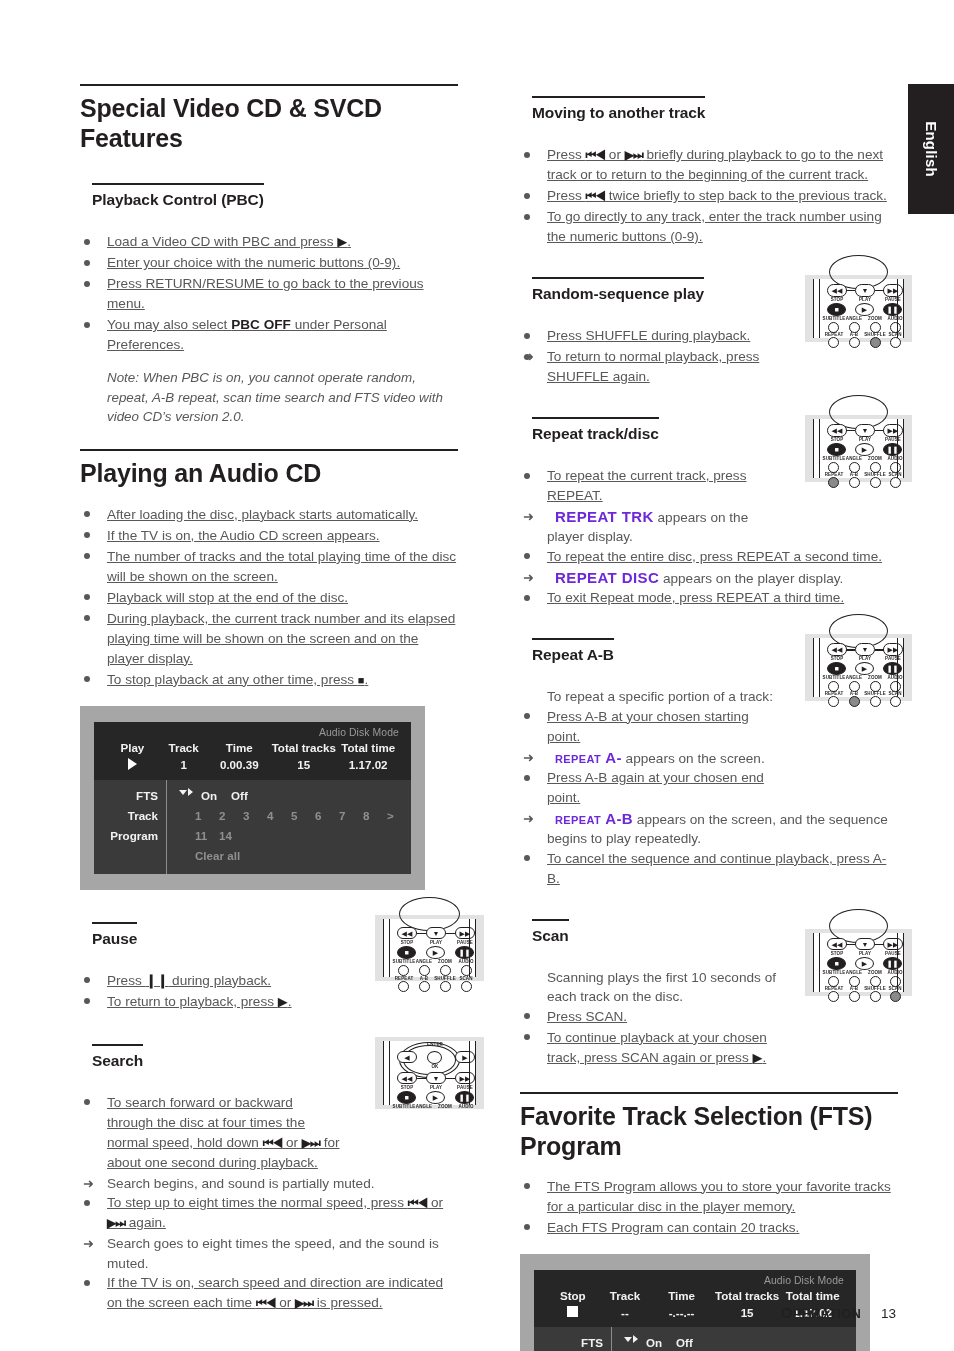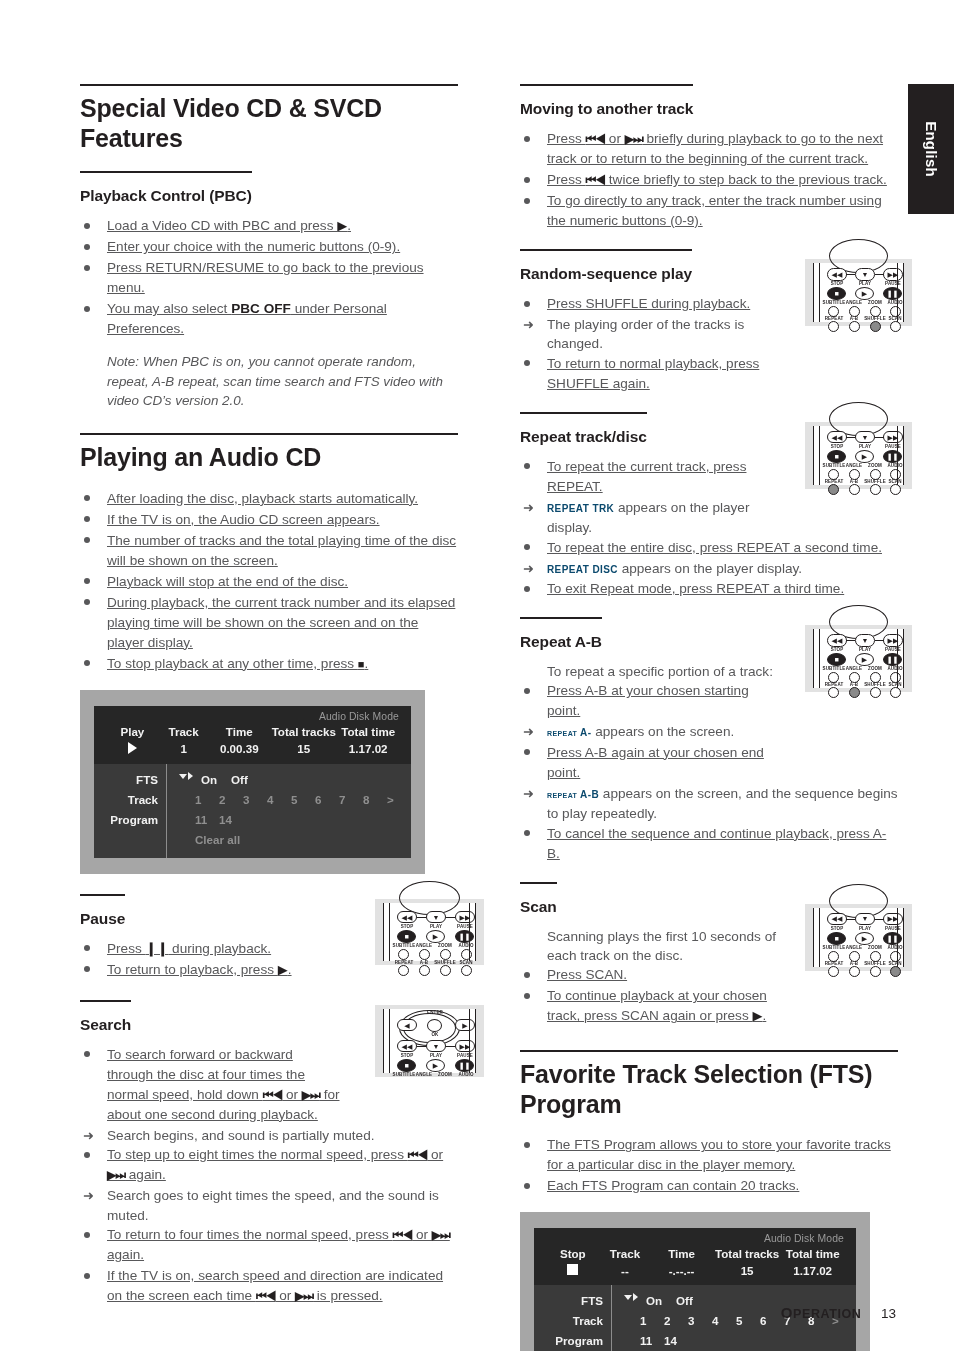--- a/index.html
+++ b/index.html
@@ -24,7 +24,7 @@
   }
   h2{
     font-size:15.5px;line-height:19px;font-weight:bold;color:#231f20;
-    margin:0;padding-top:13px;letter-spacing:-0.1px;
+    margin:12px;padding-top:5px;letter-spacing:-0.1px;
   }
   h2.rule{border-top:2px solid #231f20;display:inline-block;}
   .h2wrap{margin-top:20px;margin-bottom:10px;}

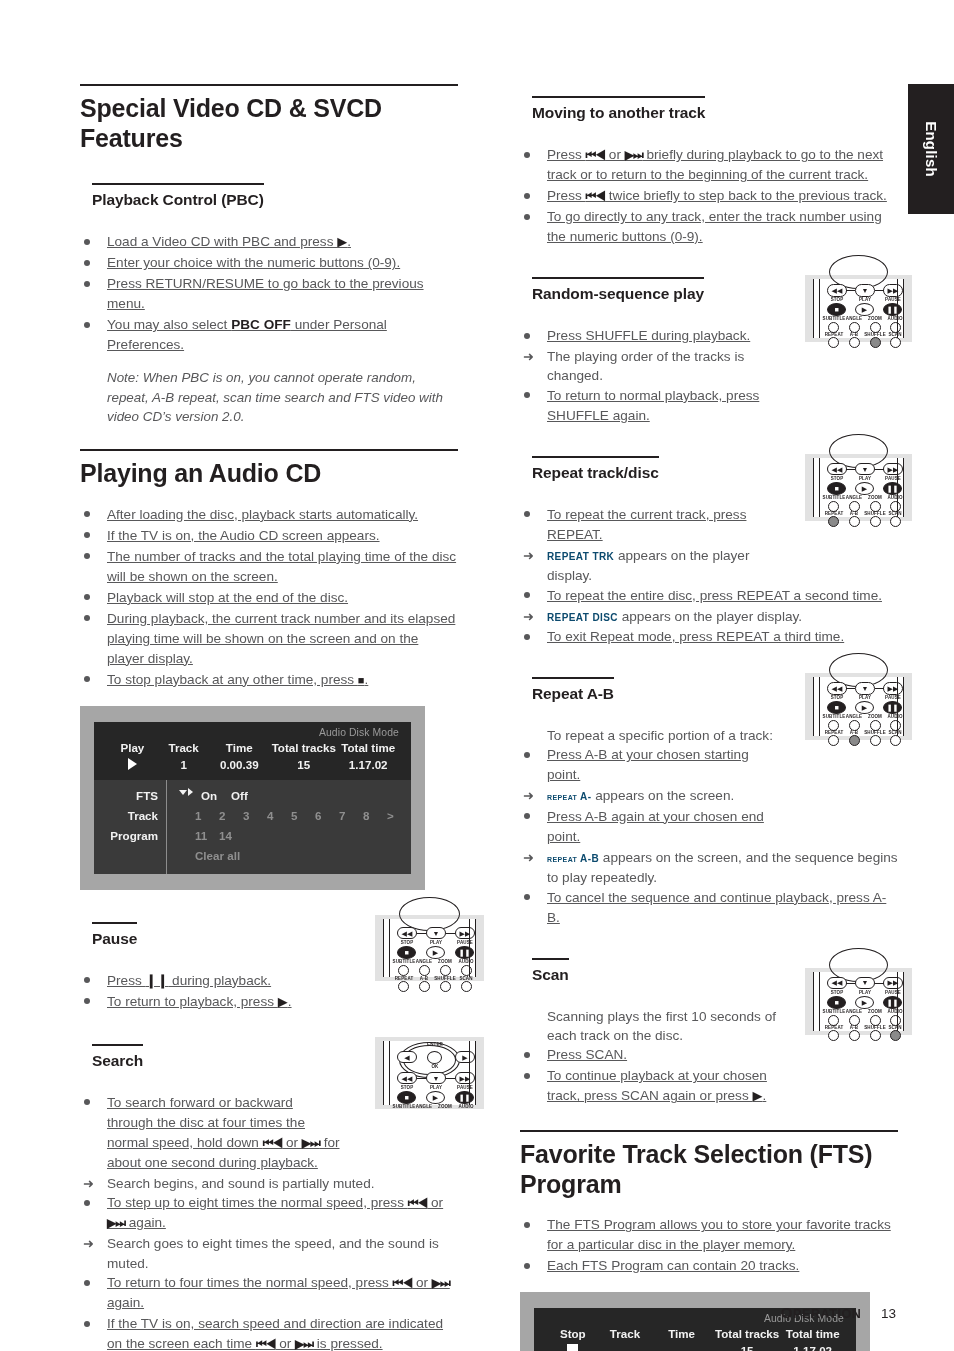--- a/index.html
+++ b/index.html
@@ -433,7 +433,7 @@
       <ul class="b" style="padding-right:116px;margin-top:11px;">
         <li><span class="bul"></span><span>Press SHUFFLE during playback.</span></li>
       </ul>
-      <div class="arrowline" style="padding-right:116px;"><span class="ar">➜</span><span>The playing order of the tracks is changed.</span></div>
+      <div class="arrowline" style="padding-right:116px;"><span class="ar">➜</span></div>
       <ul class="b" style="padding-right:116px;">
         <li><span class="bul"></span><span>To return to normal playback, press SHUFFLE again.</span></li>
       </ul>

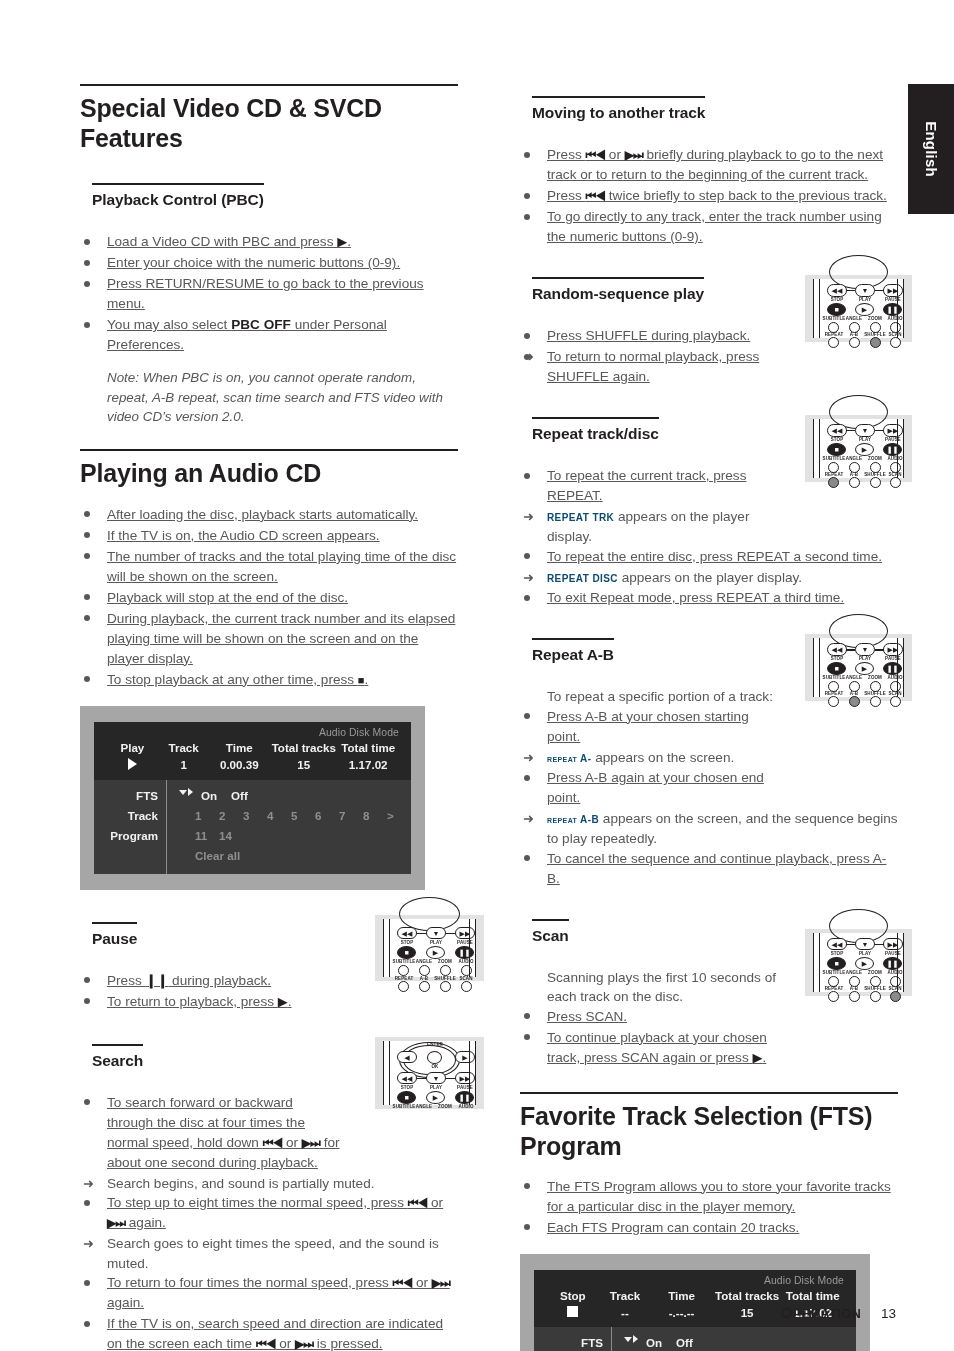--- a/index.html
+++ b/index.html
@@ -47,7 +47,7 @@
     font-style:italic;font-size:13.4px;line-height:19.6px;color:#58585a;
     padding-left:27px;margin-top:13px;
   }
-  .sc{font-variant:small-caps;font-weight:bold;color:#0c4a6e;font-size:10px;letter-spacing:0.4px;}
+  .sc{font-variant:small-caps;font-weight:bold;color:#6d28d9;font-size:15px;letter-spacing:0.4px;margin-left:8px;}
 
   
   .g{color:#231f20;font-size:12px;letter-spacing:-1px;}

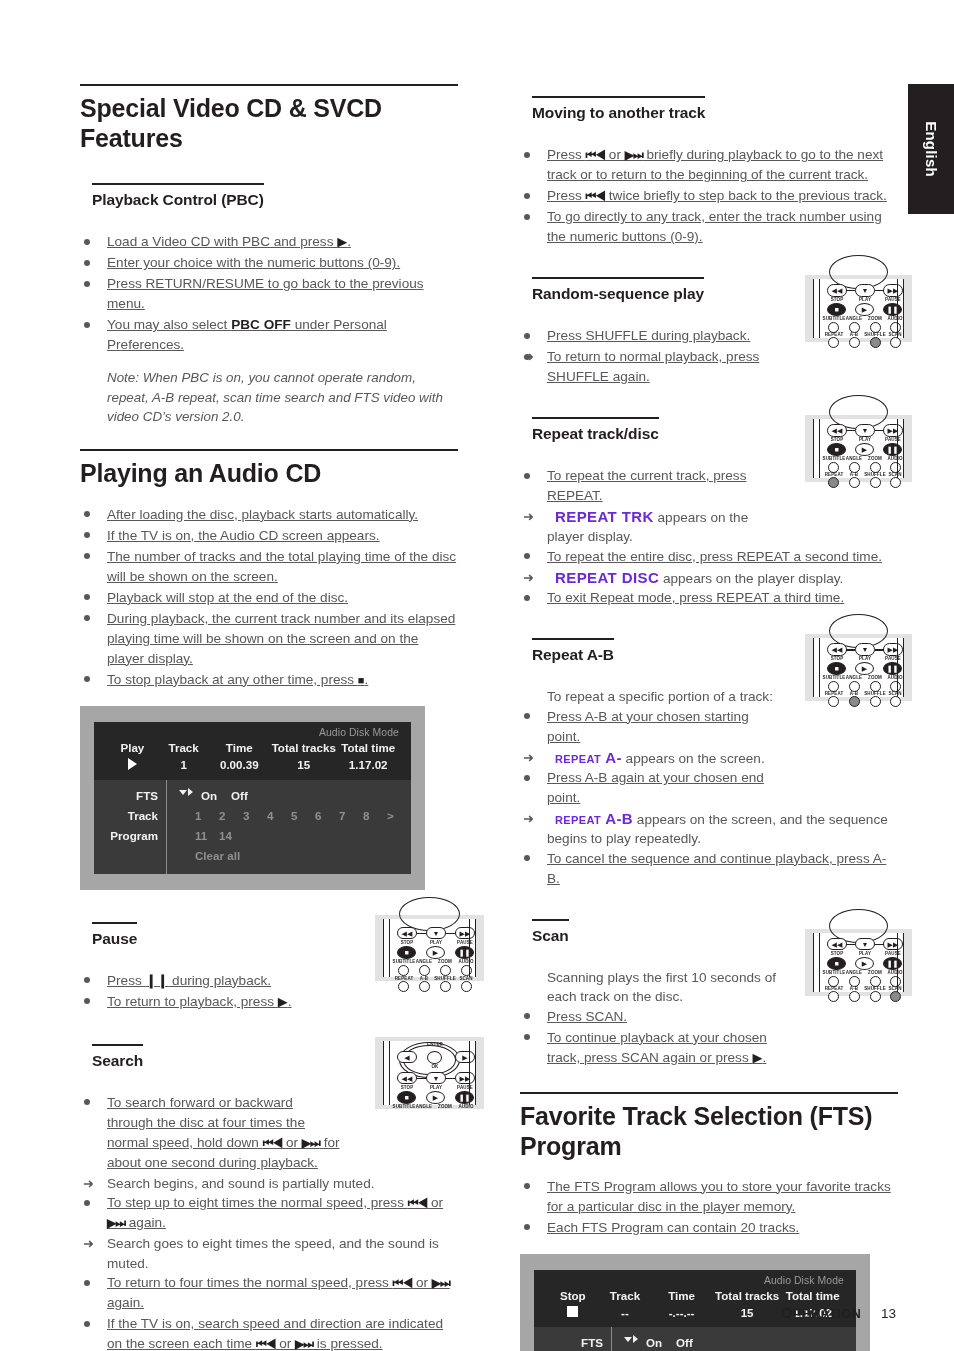--- a/index.html
+++ b/index.html
@@ -362,7 +362,6 @@
       </ul>
       <div class="arrowline"><span class="ar">➜</span><span>Search goes to eight times the speed, and the sound is muted.</span></div>
       <ul class="b">
-        <li><span class="bul"></span><span>To return to four times the normal speed, press </span><b class="g">⏮◀</b><span> or </span><b class="g">▶⏭</b><span> again.</span></li>
         <li><span class="bul"></span><span>If the TV is on, search speed and direction are indicated on the screen each time </span><b class="g">⏮◀</b><span> or </span><b class="g">▶⏭</b><span> is pressed.</span></li>
 
       </ul>

